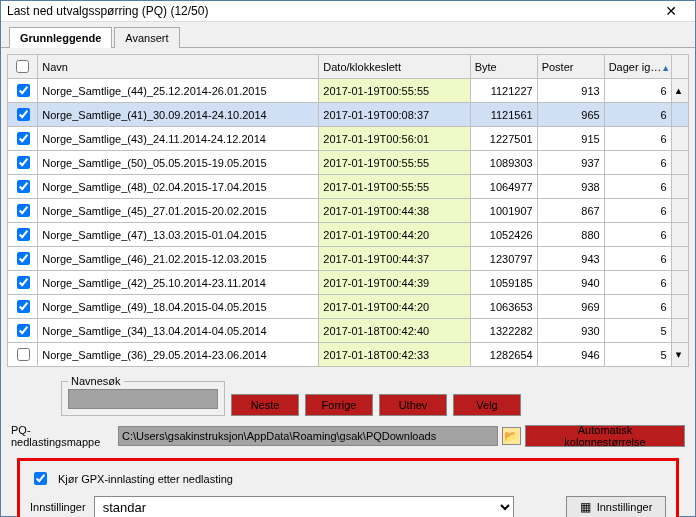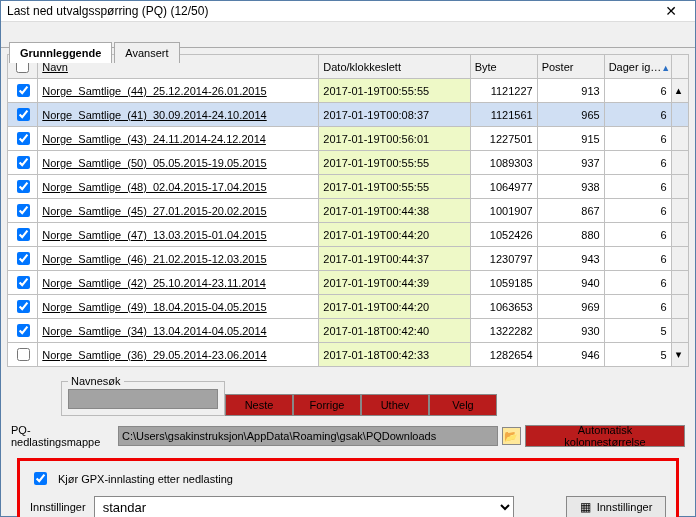--- a/index.html
+++ b/index.html
@@ -45,7 +45,7 @@
   background: #f0f0f0;
   font-size: 11px;
   position: relative;
-  top: 16px;
+  top: 1px;
 }
 .tab.active {
   background: #fff;

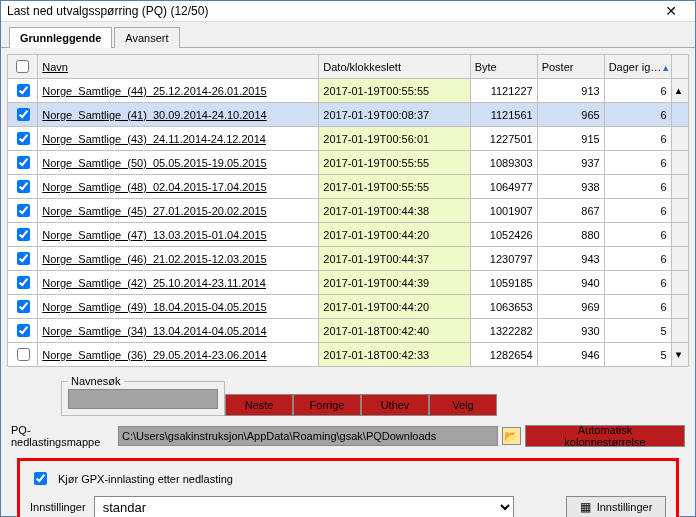--- a/index.html
+++ b/index.html
@@ -75,7 +75,7 @@
   font-weight: normal;
 }
 .col-chk { width: 28px; text-align: center; }
-.col-name { width: 260px; text-decoration: underline; }
+.col-name { width: 260px; }
 .col-date { width: 140px; }
 .col-byte { width: 62px; text-align: right; }
 .col-post { width: 62px; text-align: right; }

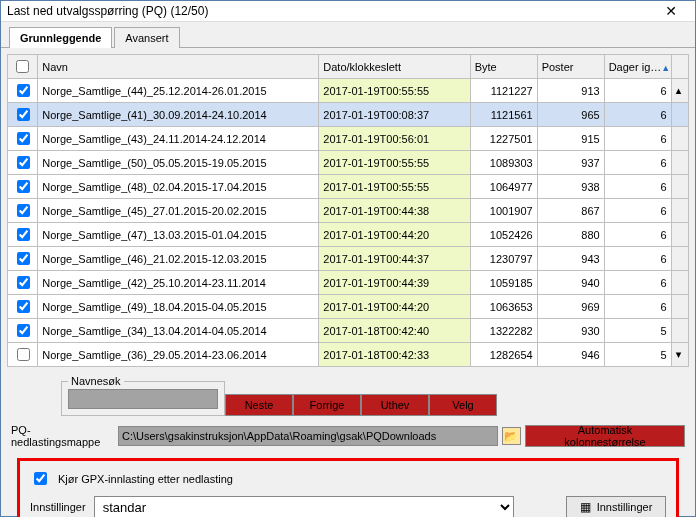--- a/index.html
+++ b/index.html
@@ -89,7 +89,7 @@
 .redbox-bot { border-bottom: 4px solid #e00; }
 .chkcell input { }
 .searchrow {
-  display: flex; align-items: flex-end; margin: 2px 6px 4px 60px;
+  display: flex; align-items: flex-end; gap: 6px; margin: 2px 6px 4px 60px;
 }
 .txtinput {
   border: 1px solid #888; height: 20px; padding: 1px 3px; font-size:11px; background:#a3a3a3;

